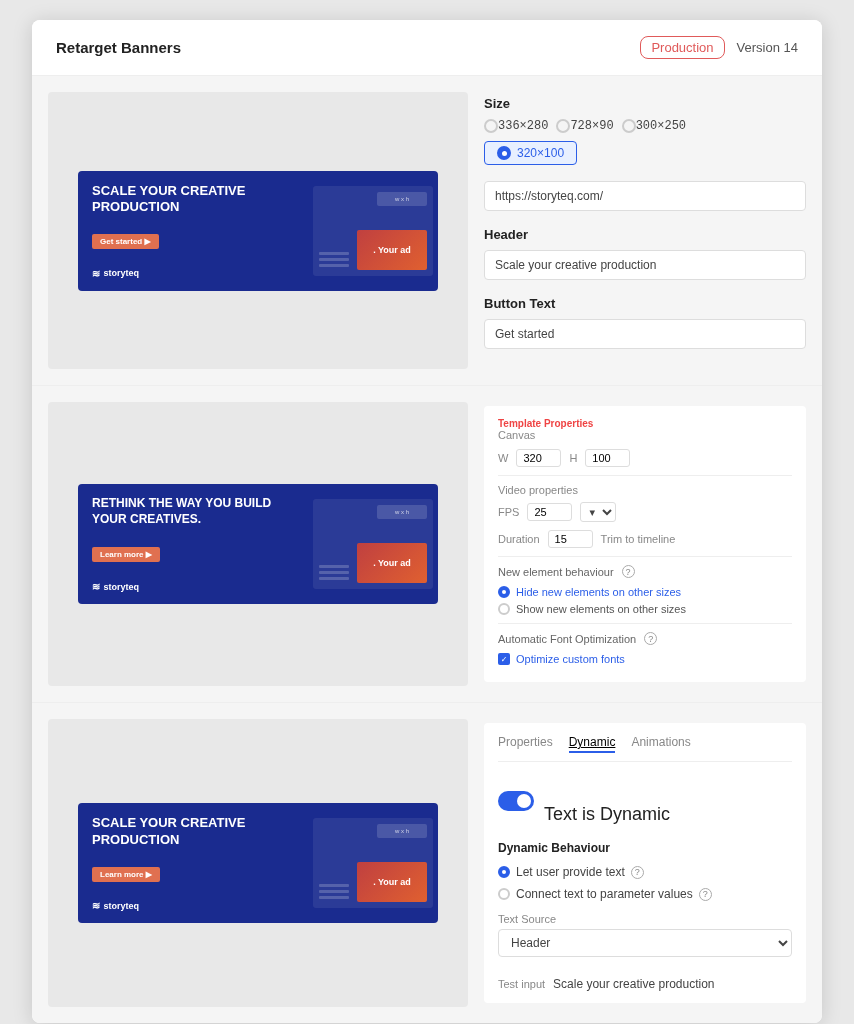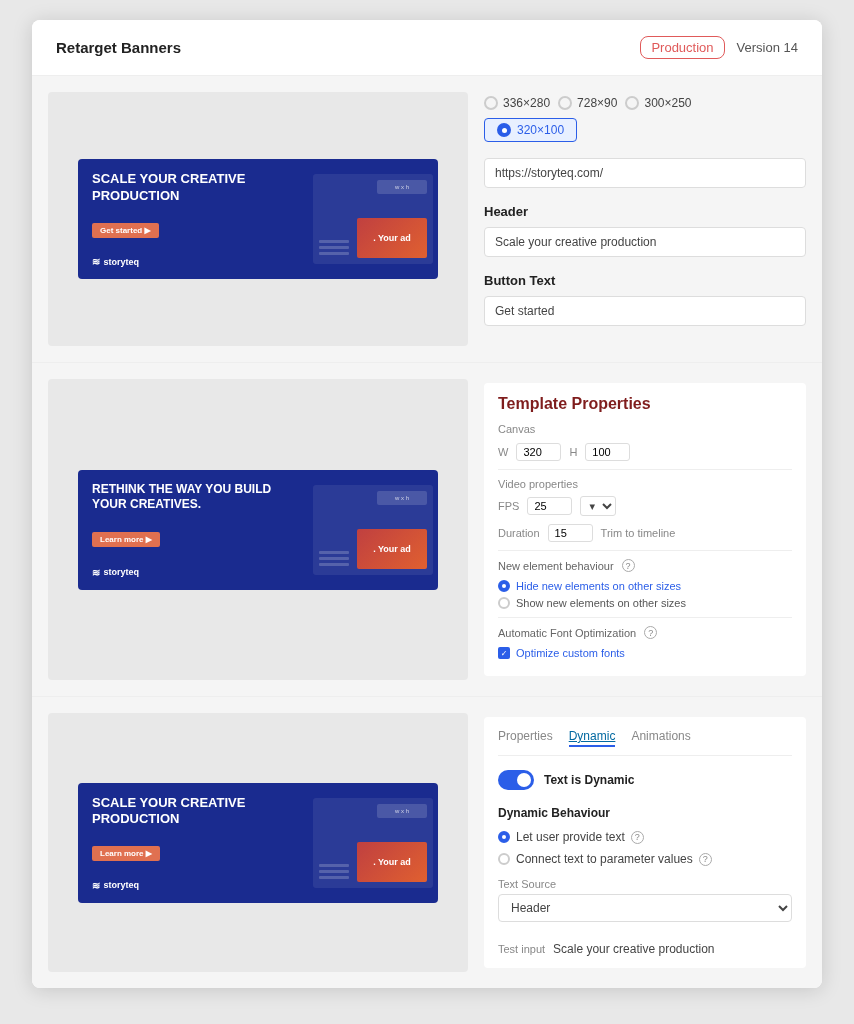--- a/index.html
+++ b/index.html
@@ -515,6 +515,7 @@
 
     <div class="controls-panel">
       <div class="control-group">
+        <div class="control-label">Size</div>
         <div class="radio-options">
           <label class="radio-option">
             <div class="radio-circle"></div>

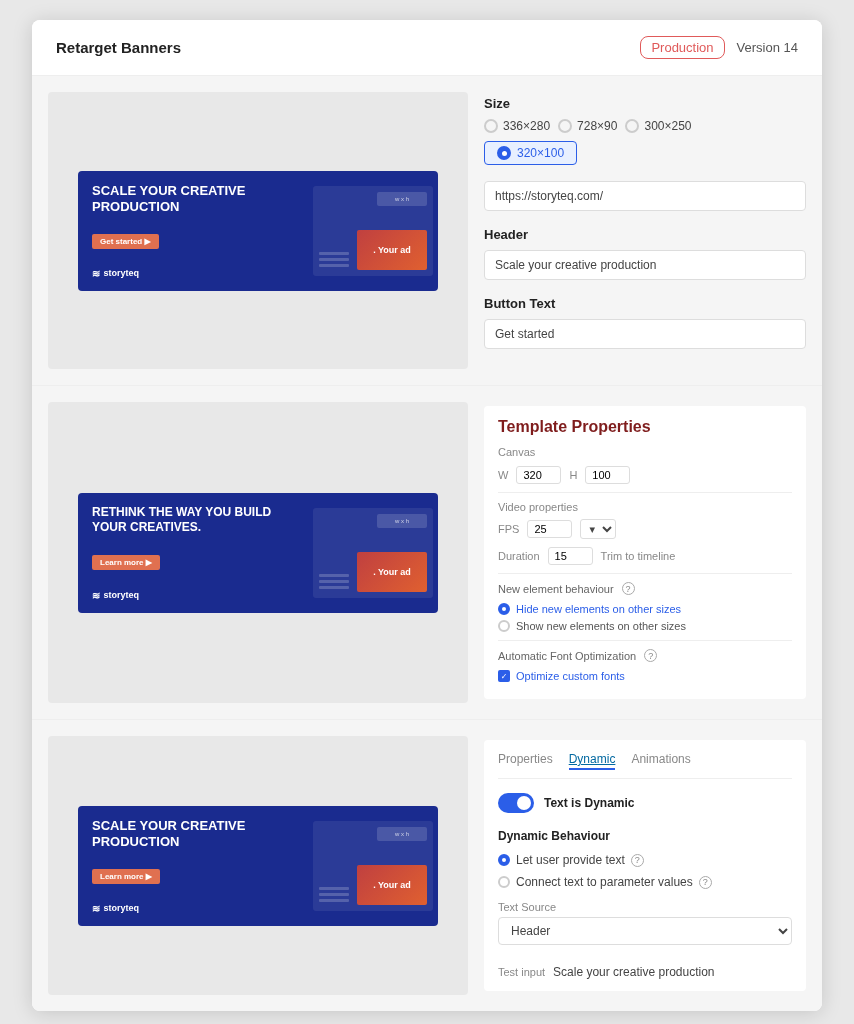--- a/index.html
+++ b/index.html
@@ -218,10 +218,10 @@
     .radio-option {
       display: flex;
       align-items: center;
-      gap: 5px;
       font-size: 12px;
       color: #444;
       cursor: pointer;
+      font-family: Liberation Mono, monospace;
     }
     .radio-circle {
       width: 14px;

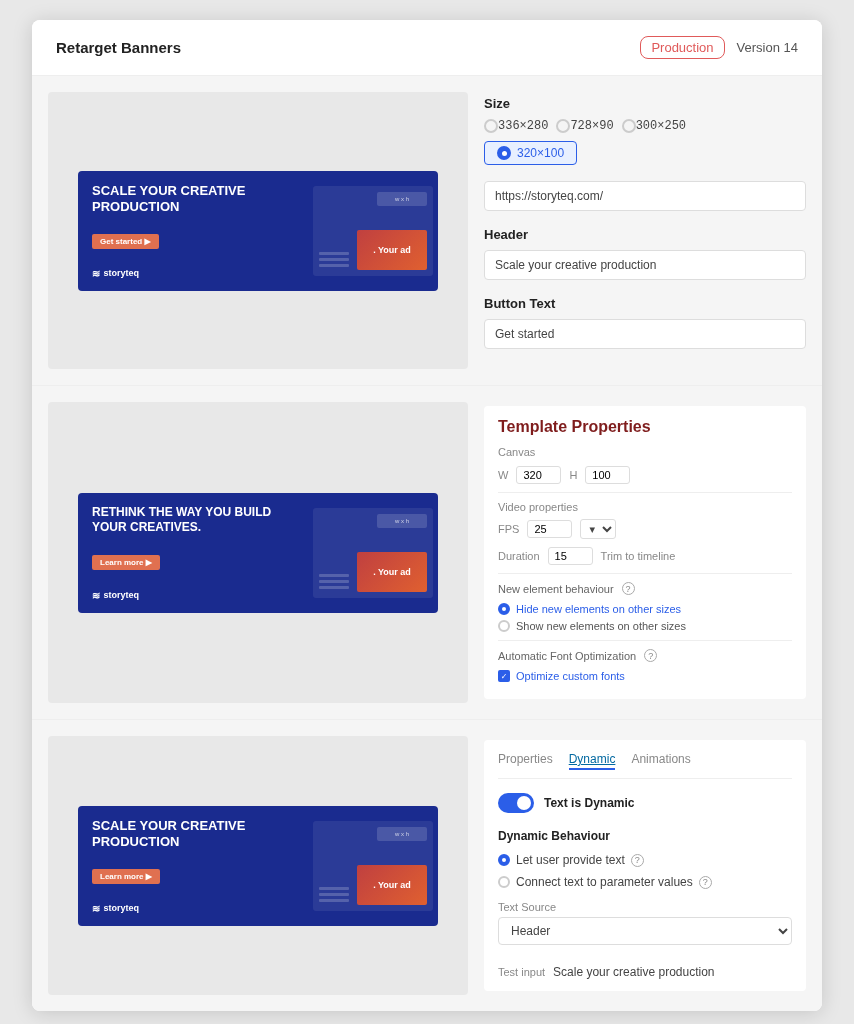--- a/index.html
+++ b/index.html
@@ -274,10 +274,9 @@
       font-size: 12px;
     }
     .tp-title {
-      font-size: 16px;
+      font-size: 10px;
       font-weight: 600;
-      color: #7f1d1d;
-      margin-bottom: 10px;
+      color: #ef4444;
     }
     .tp-row {
       display: flex;

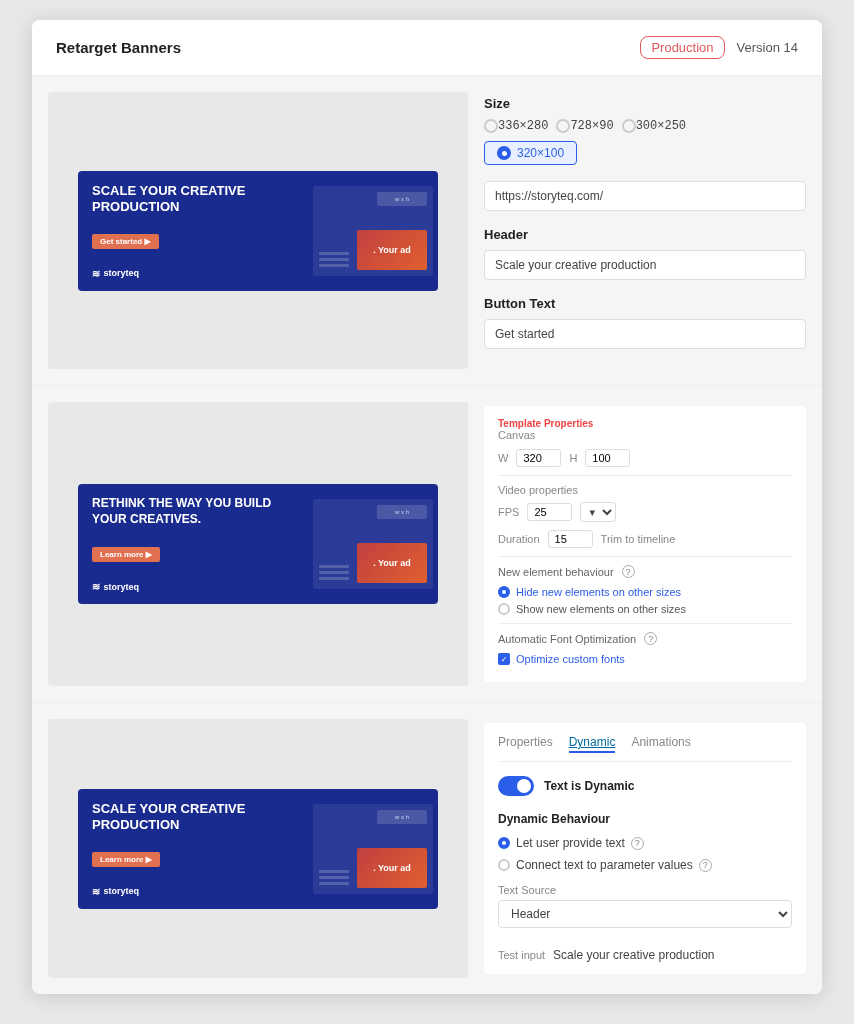--- a/index.html
+++ b/index.html
@@ -384,7 +384,7 @@
       padding-bottom: 2px;
     }
     .dp-tab.active {
-      color: #0369a1;
+      color: #000000;
       border-bottom: 2px solid #2b5ee8;
       font-weight: 500;
     }

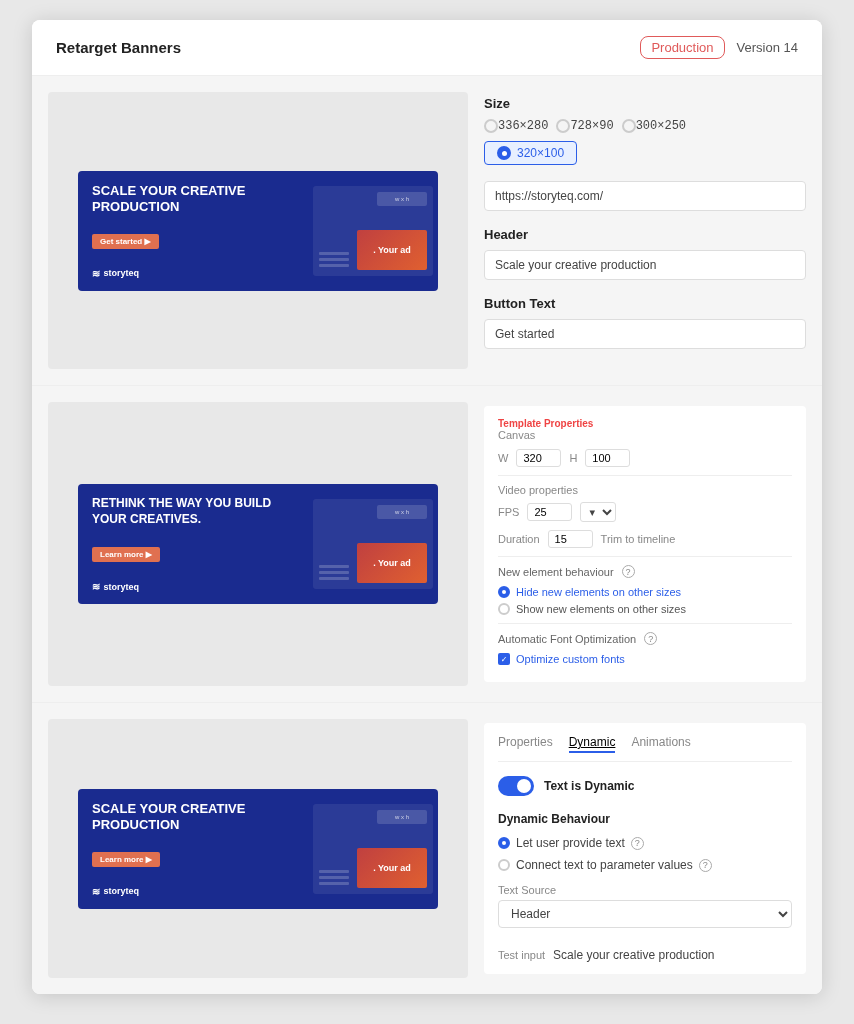--- a/index.html
+++ b/index.html
@@ -413,9 +413,10 @@
       border-radius: 50%;
     }
     .dp-toggle-label {
-      font-size: 12px;
-      font-weight: 700;
+      font-size: 18px;
+      font-weight: 400;
       color: #222;
+      margin-top: 28px;
     }
     .dp-section-title {
       font-size: 12px;

